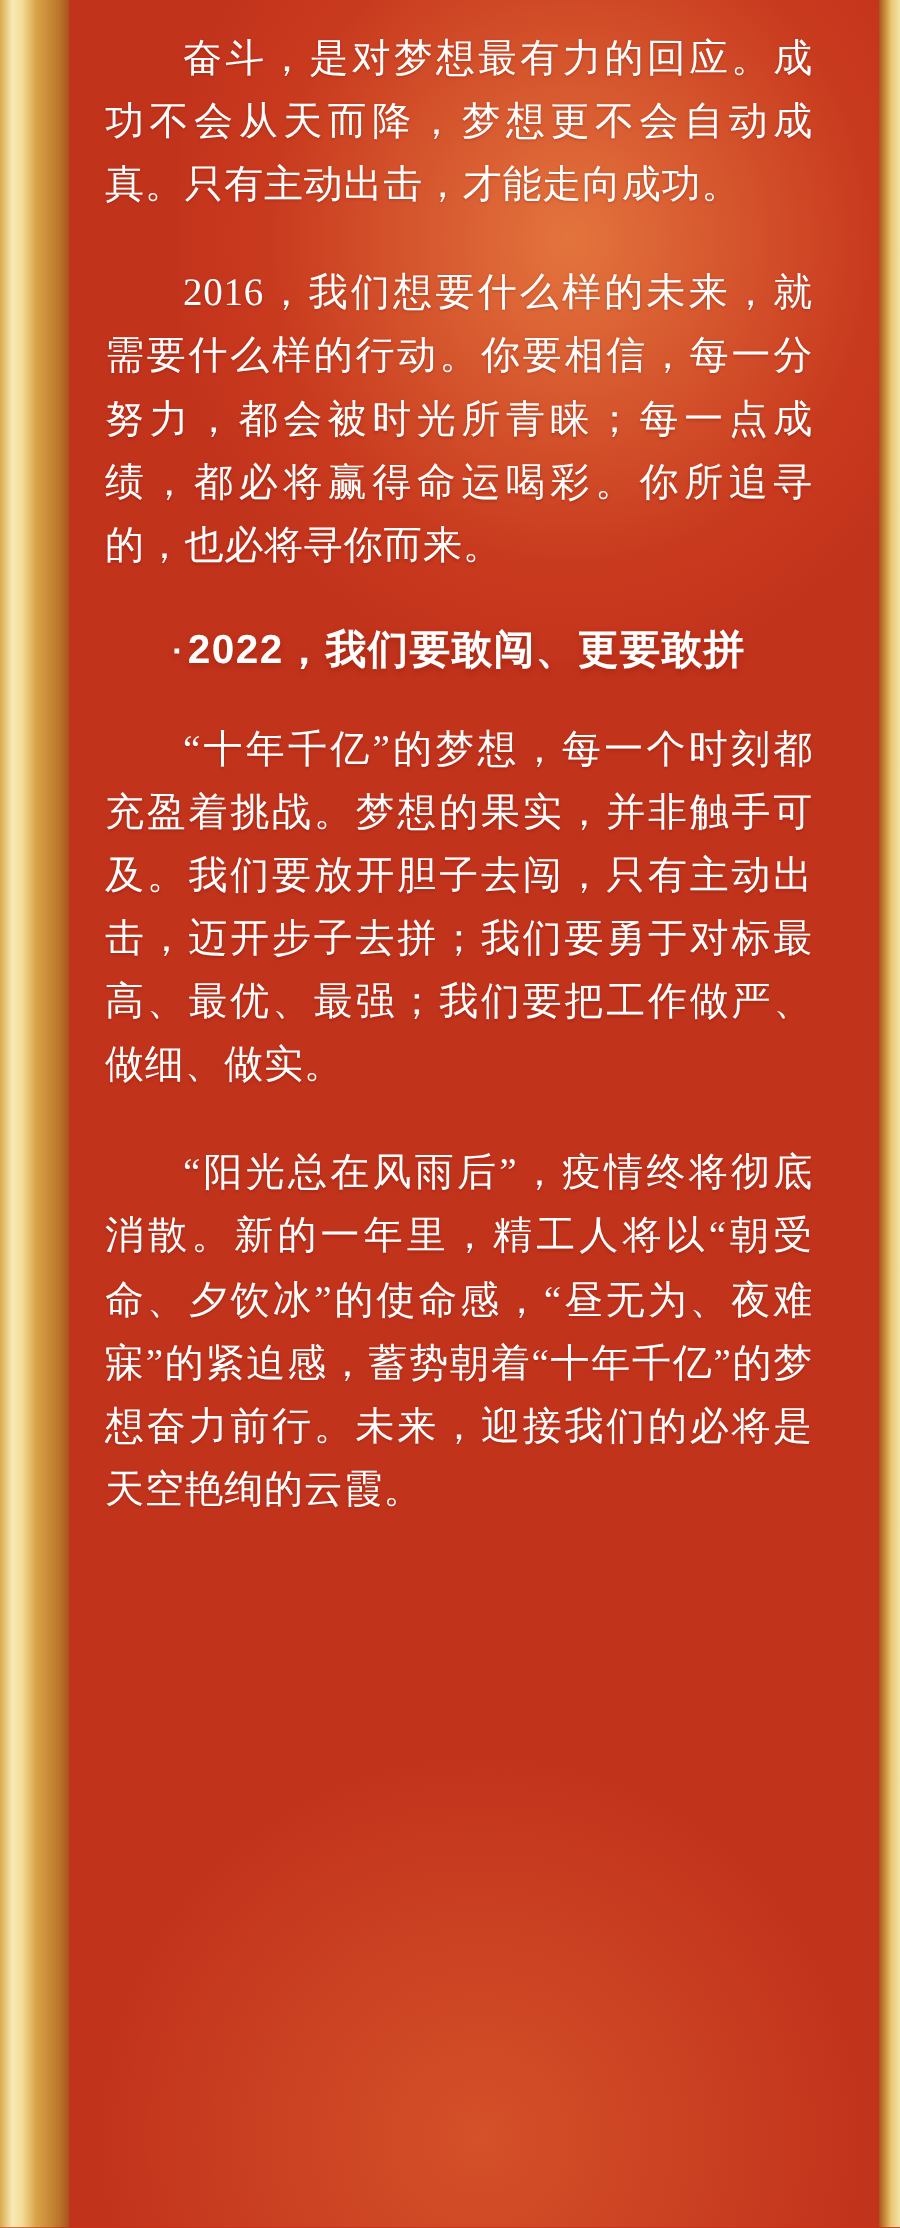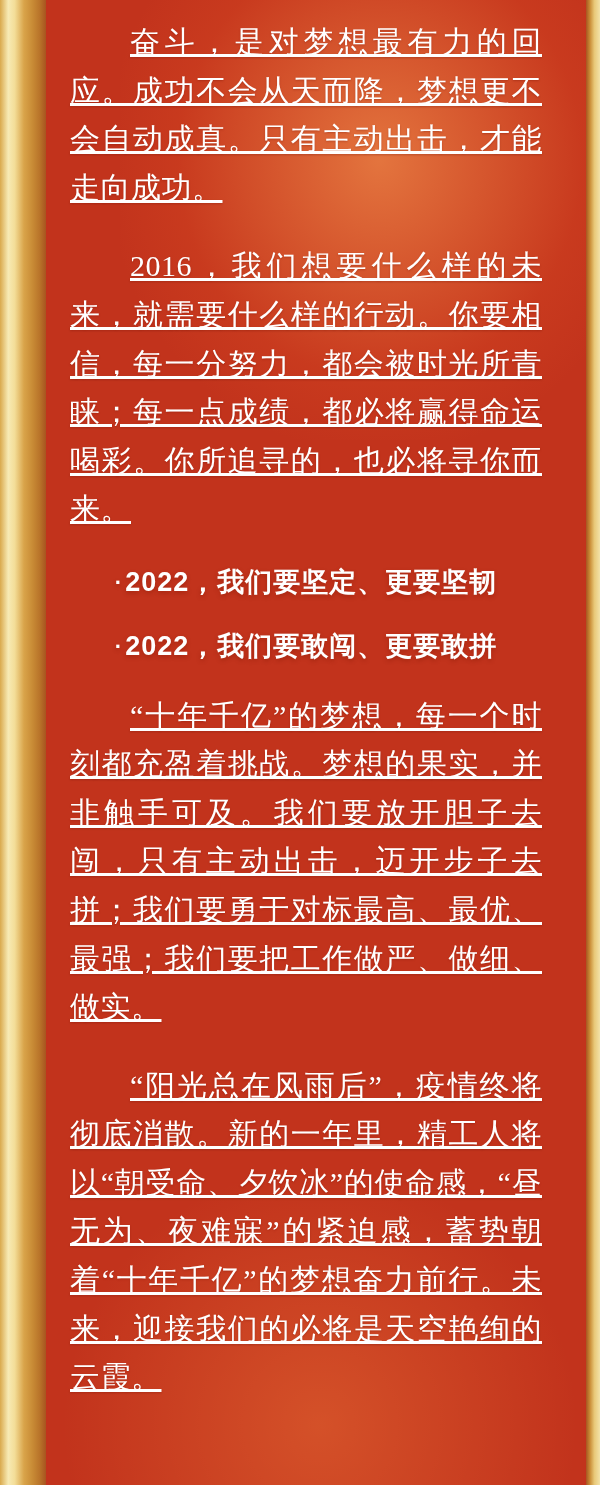--- a/index.html
+++ b/index.html
@@ -73,13 +73,12 @@
   p.para {
     margin: 0 0 30px 0;
     color: #ffffff;
-    font-size: 30px;
+    font-size: 26px;
     line-height: 1.62;
     text-indent: 2em;
     letter-spacing: 0.5px;
     text-align: justify;
     text-shadow: 0 1px 2px rgba(120,20,5,0.35);
-    text-decoration: underline;
   }
   h2.section {
     margin: 8px 0 26px 0;

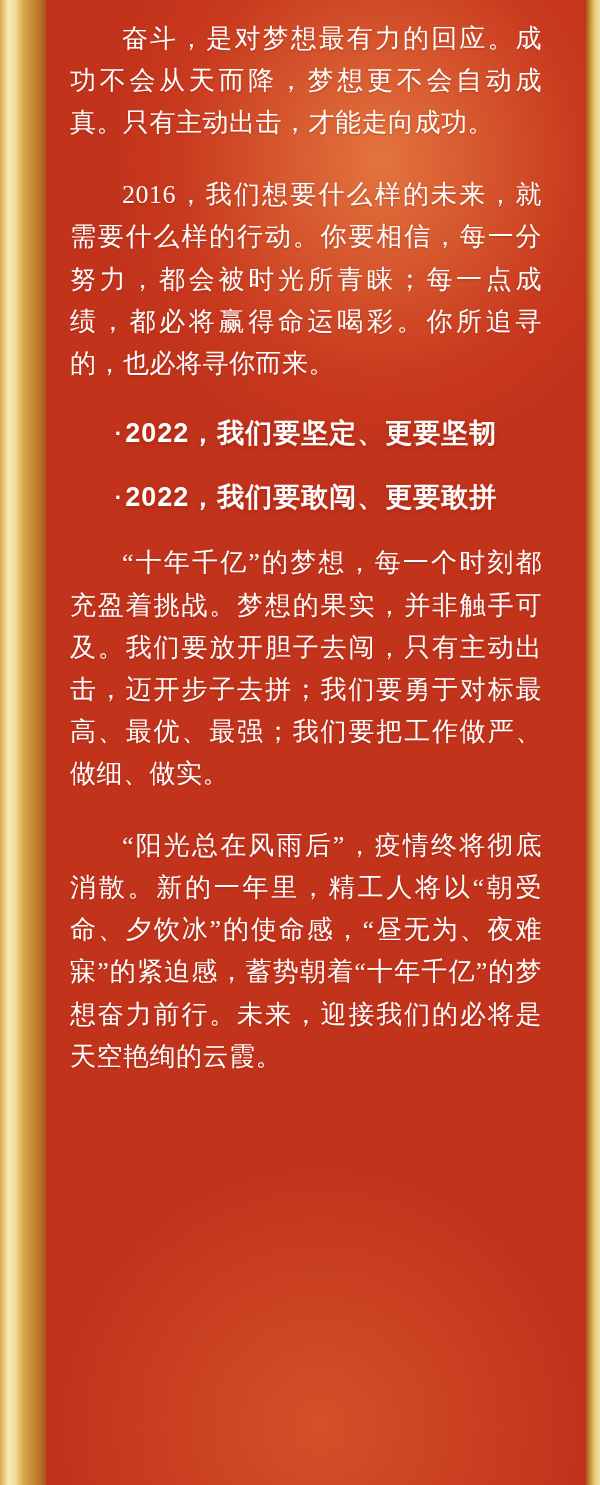--- a/index.html
+++ b/index.html
@@ -110,9 +110,6 @@
 
     <p class="para">2016，我们想要什么样的未来，就需要什么样的行动。你要相信，每一分努力，都会被时光所青睐；每一点成绩，都必将赢得命运喝彩。你所追寻的，也必将寻你而来。</p>
 
-    <h2 class="section">
-      <span class="dot">·</span><span>2022，我们要坚定、更要坚韧</span>
-    </h2>
 
 
 

